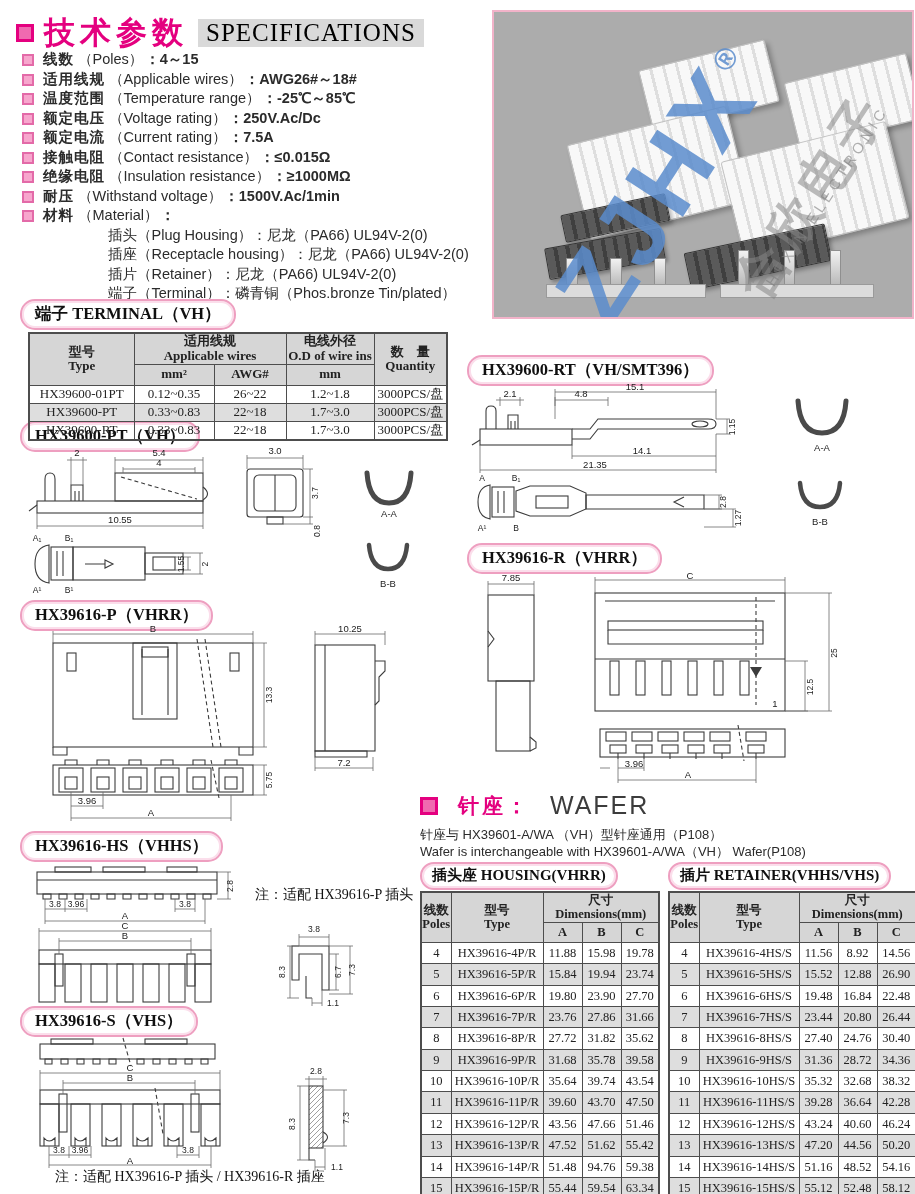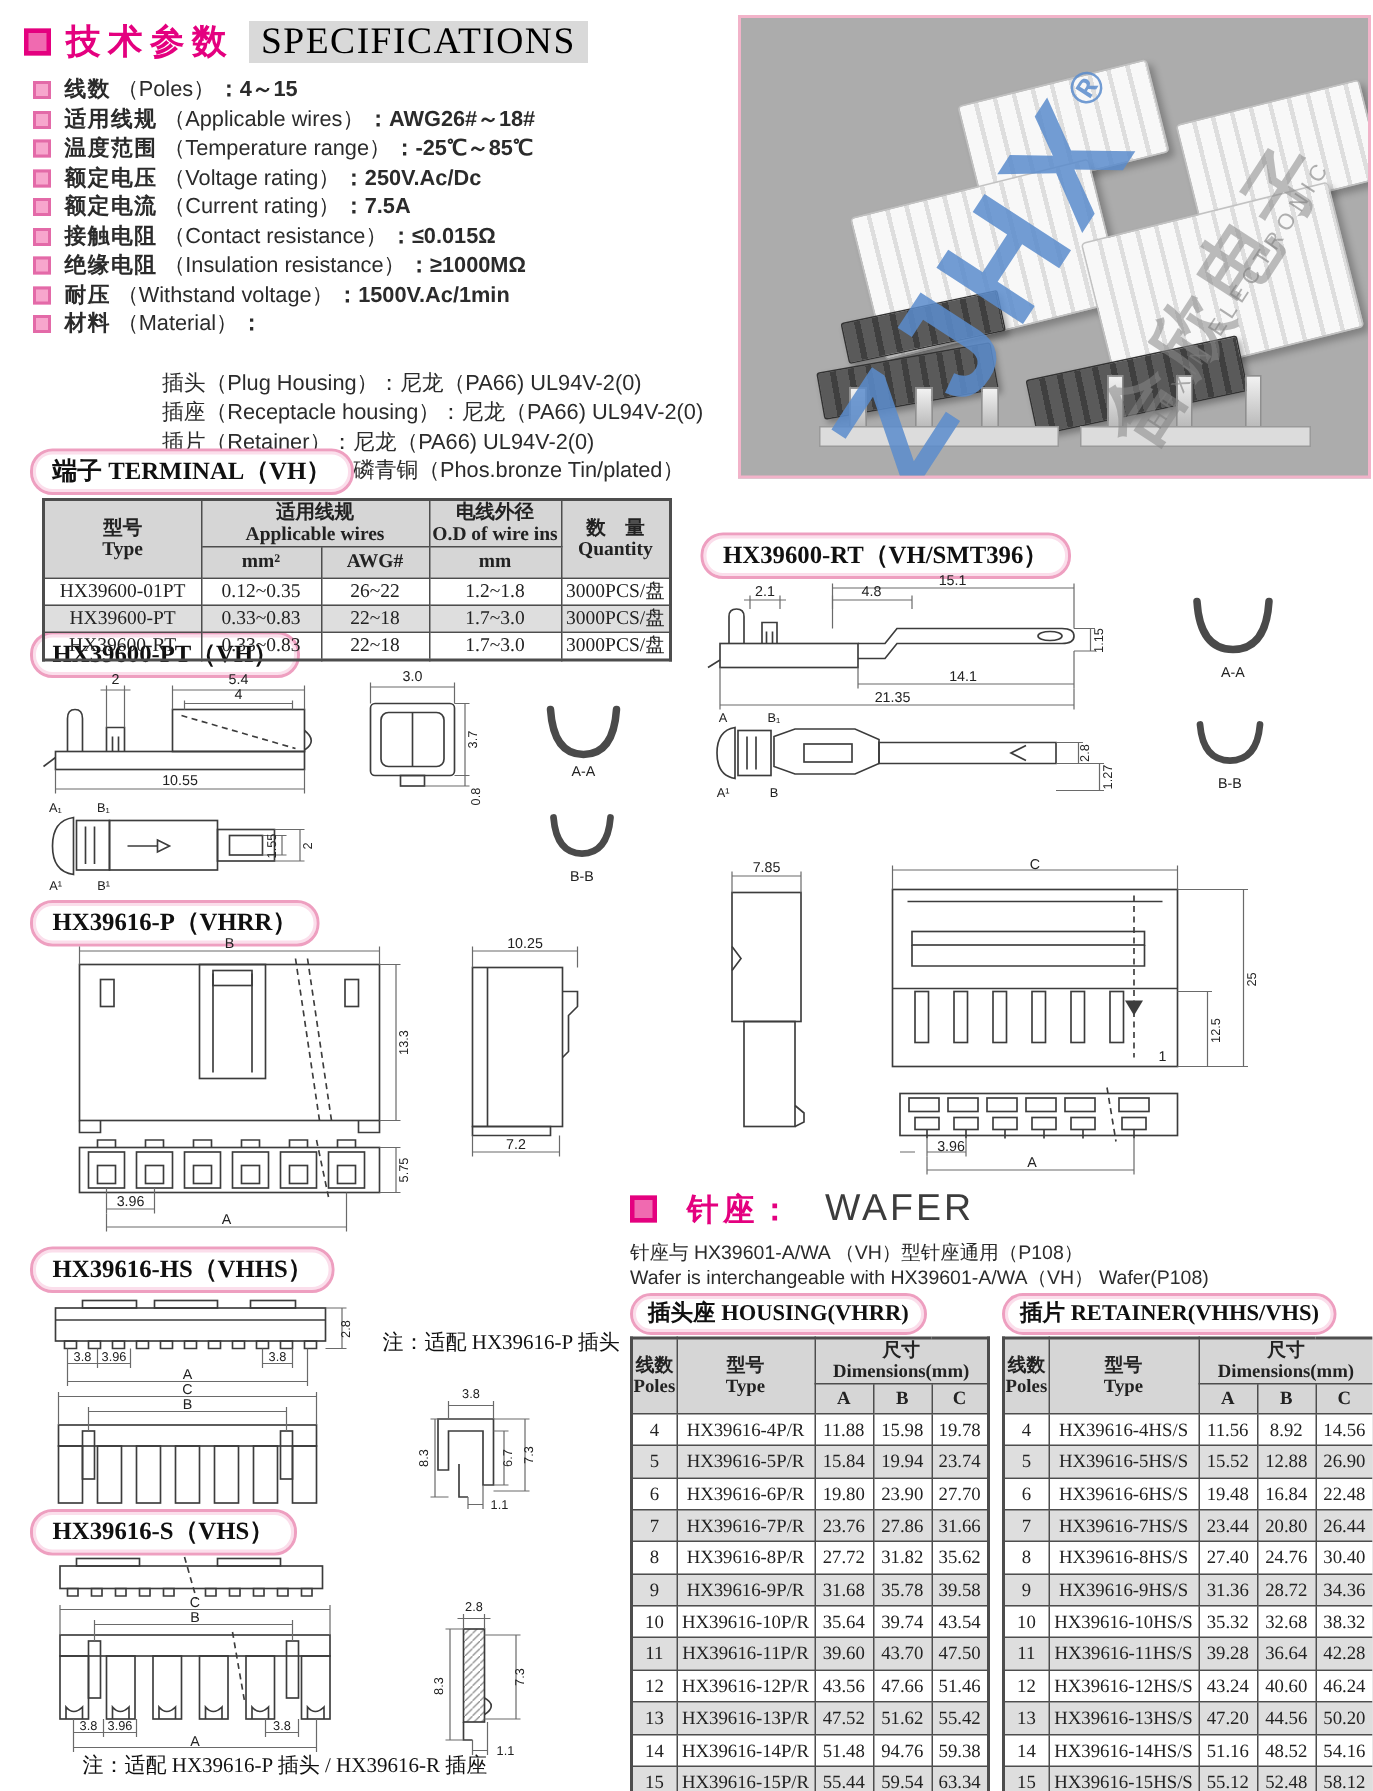--- a/index.html
+++ b/index.html
@@ -9,7 +9,7 @@
   
   .main-title{position:absolute;left:16px;top:12px;display:flex;align-items:center;gap:10px;}
   .big-sq{width:12px;height:12px;background:#f06ab0;border:3px solid #e4007f;}
-  .title-cn{color:#e4007f;font-size:23px;font-weight:bold;letter-spacing:5px;}
+  .title-cn{color:#e4007f;font-size:31px;font-weight:bold;letter-spacing:5px;}
   .title-en{background:#d9d9d9;color:#000;font-family:"Liberation Serif",serif;
             font-size:25px;padding:0 8px;letter-spacing:1px;}
 

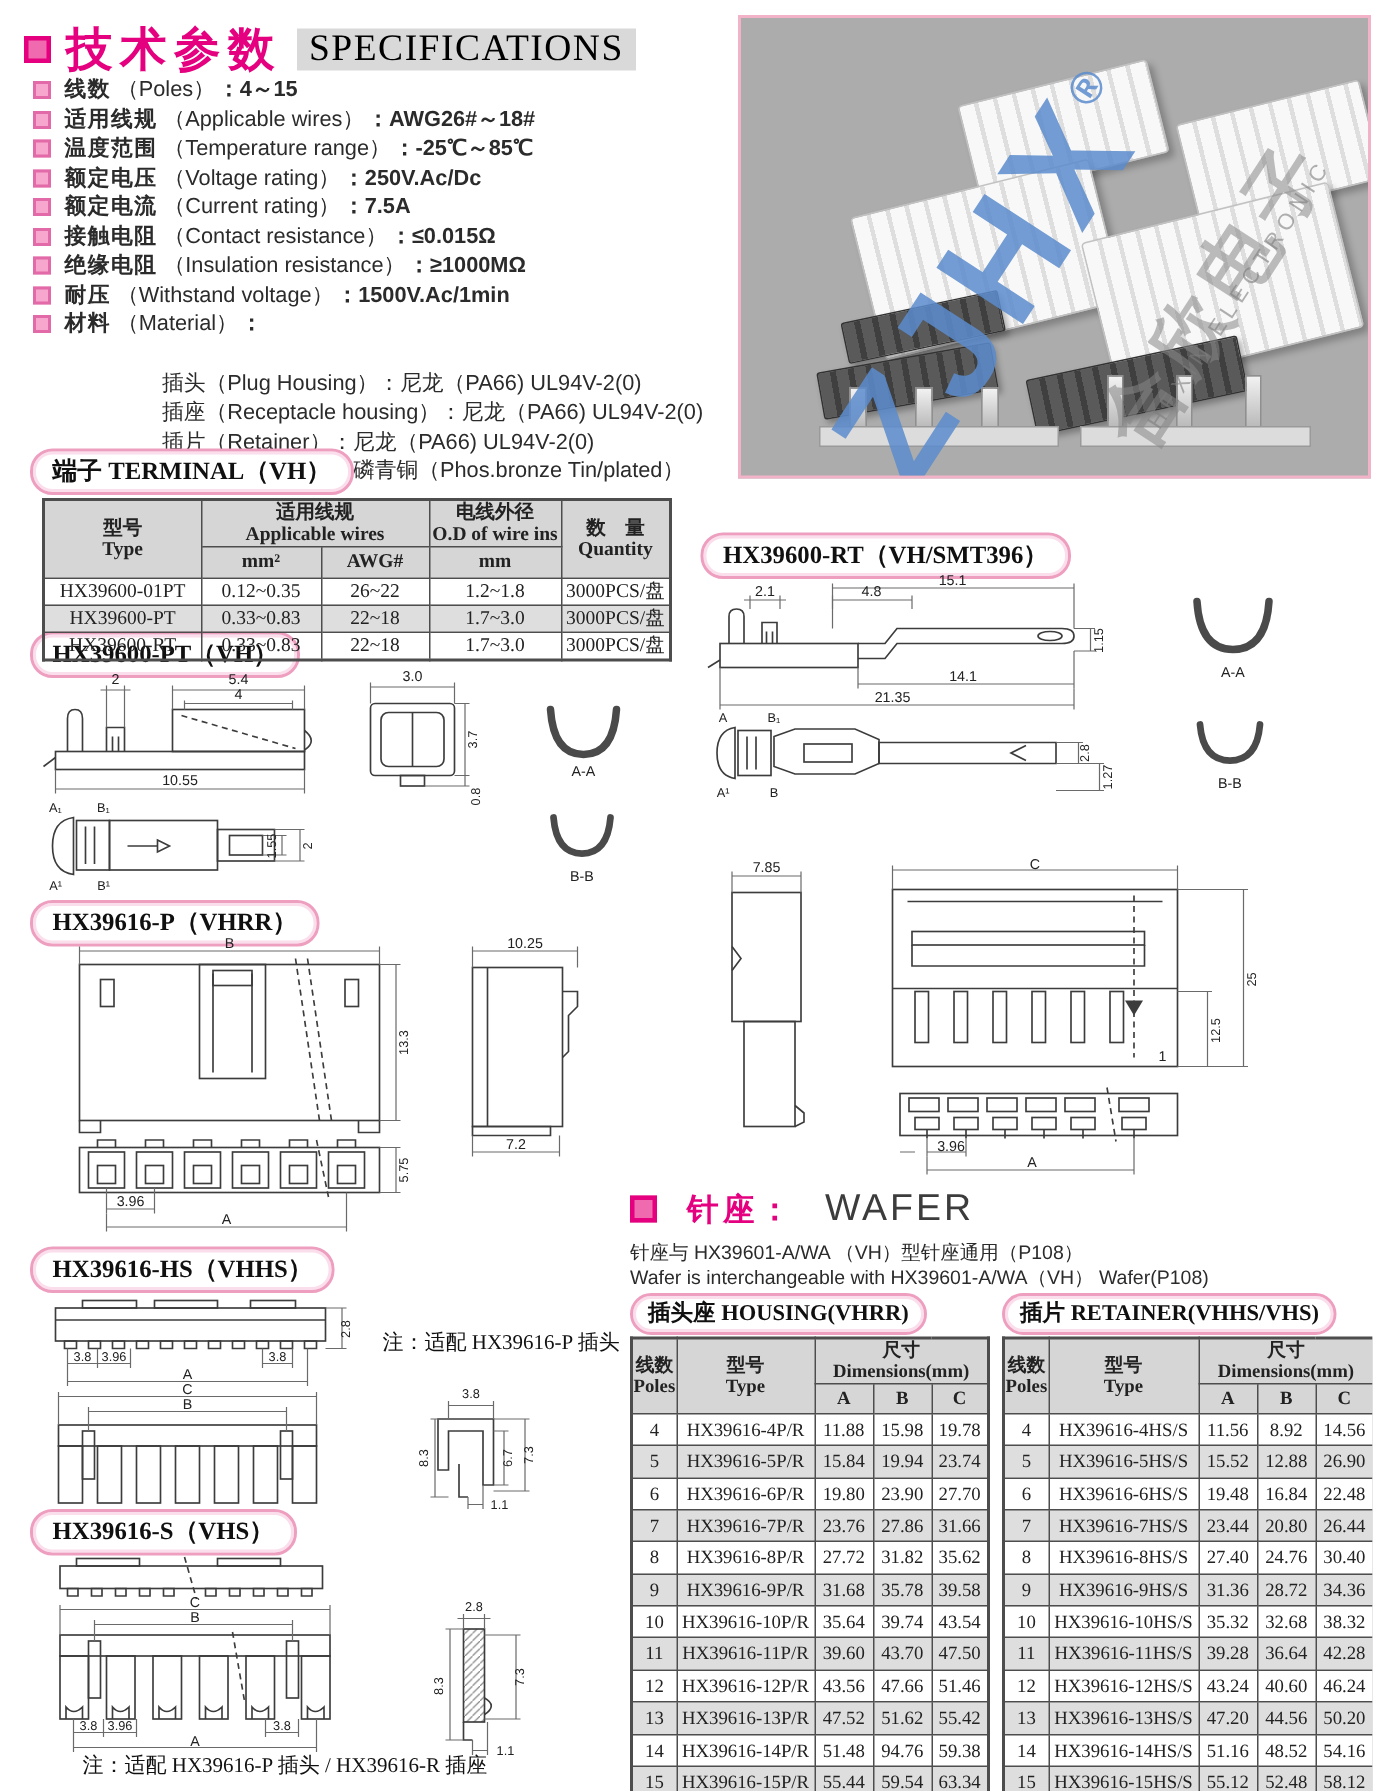--- a/index.html
+++ b/index.html
@@ -20,7 +20,7 @@
   .sp-cn{font-weight:bold;letter-spacing:1px;margin-right:4px;white-space:nowrap;}
   .sp-en{margin-right:2px;white-space:nowrap;}
   .sp-val{white-space:nowrap;font-weight:bold;}
-  .mat-lines{margin-left:86px;margin-top:20px;}
+  .mat-lines{margin-left:86px;}
   .mat-line{font-size:14.5px;height:19.5px;color:#2b2b2b;white-space:nowrap;}
 
   

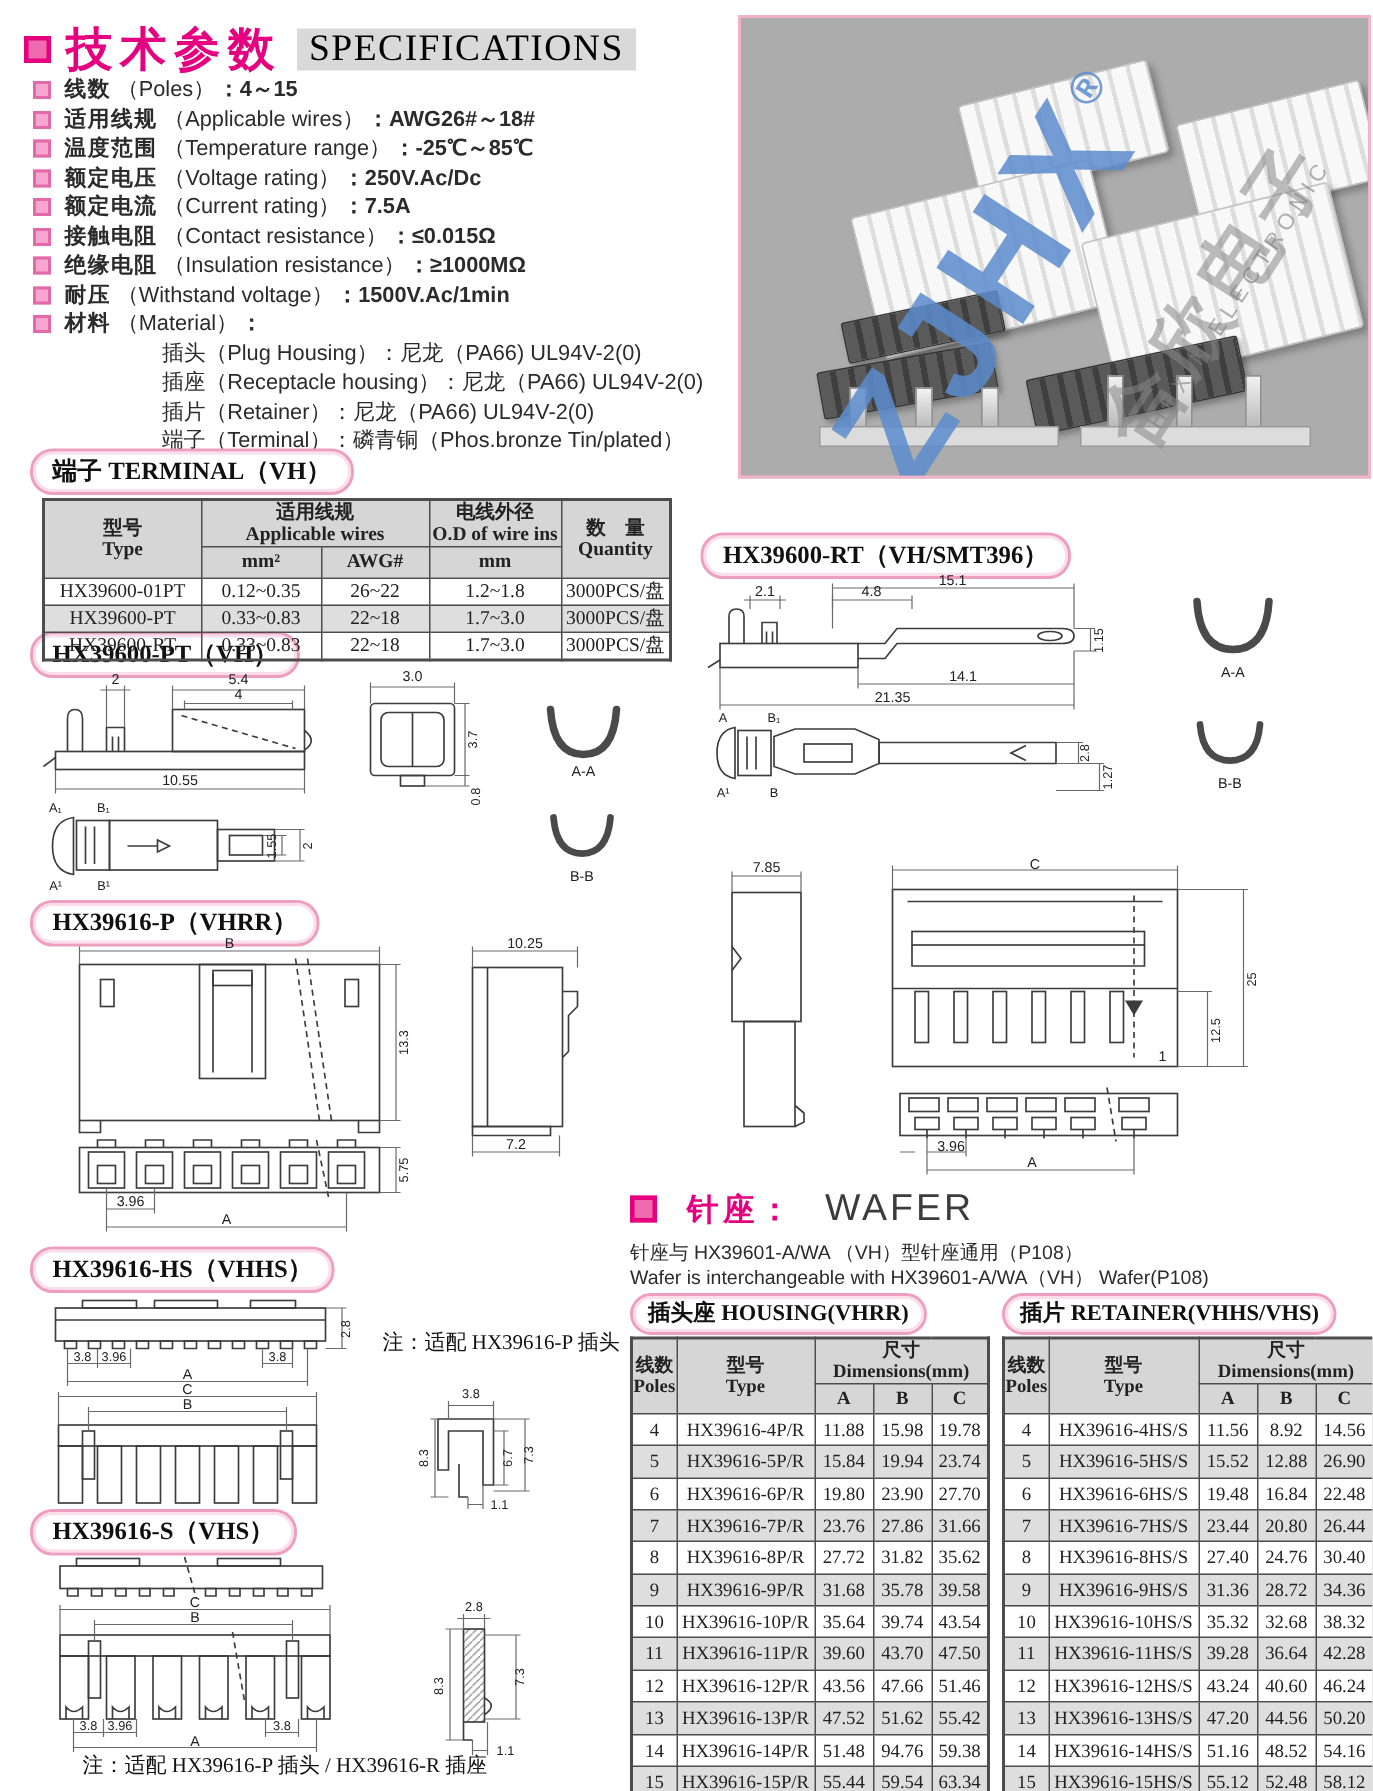--- a/index.html
+++ b/index.html
@@ -194,6 +194,7 @@
   <div class="pill" style="left:20px;top:831px;">HX39616-HS（VHHS）</div>
   <div class="pill" style="left:20px;top:1006px;">HX39616-S（VHS）</div>
   <div class="pill" style="left:467px;top:355px;">HX39600-RT（VH/SMT396）</div>
+  <div class="pill" style="left:467px;top:543px;">HX39616-R（VHRR）</div>
   <div class="pill small" style="left:420px;top:862px;">插头座 HOUSING(VHRR)</div>
   <div class="pill small" style="left:668px;top:862px;">插片 RETAINER(VHHS/VHS)</div>
 

